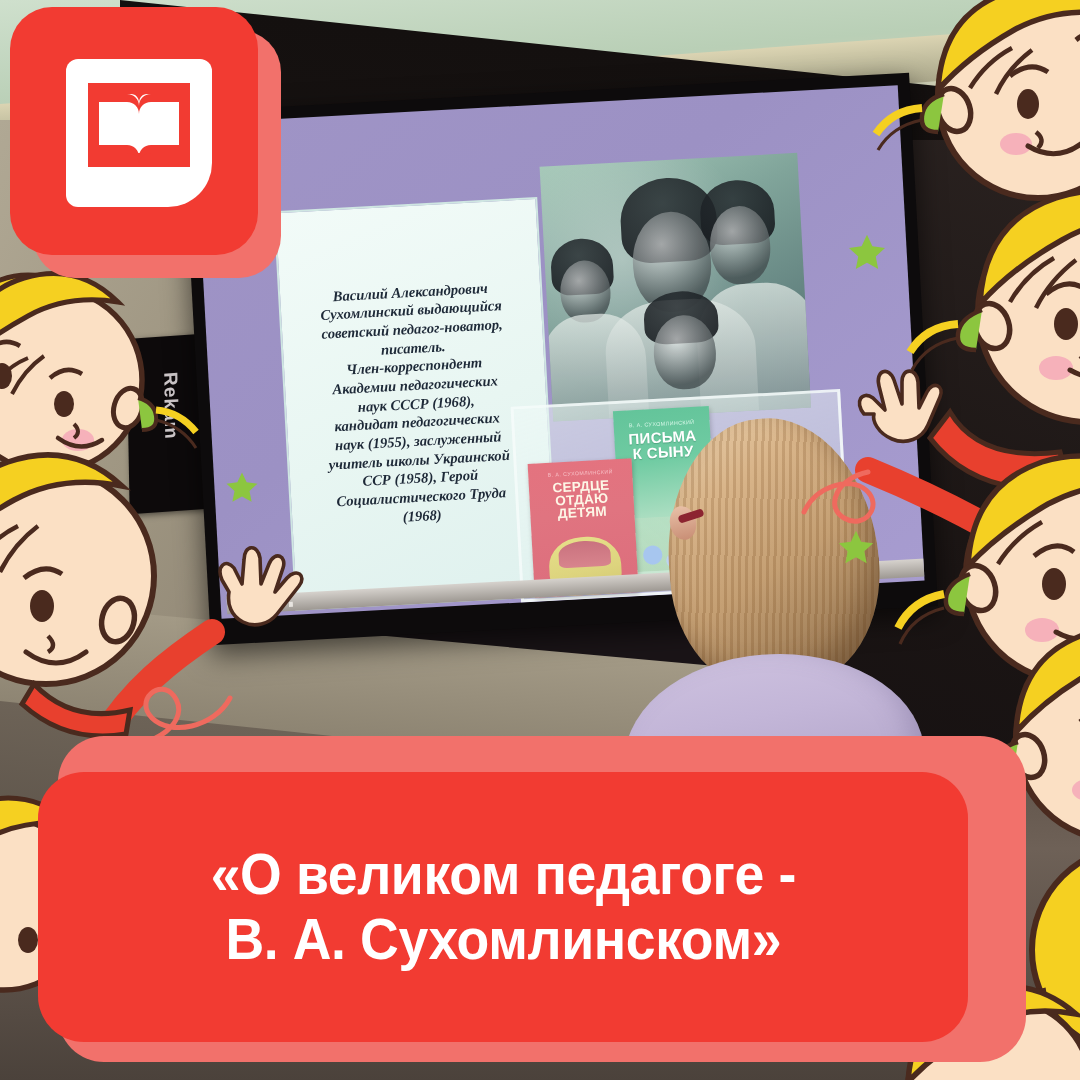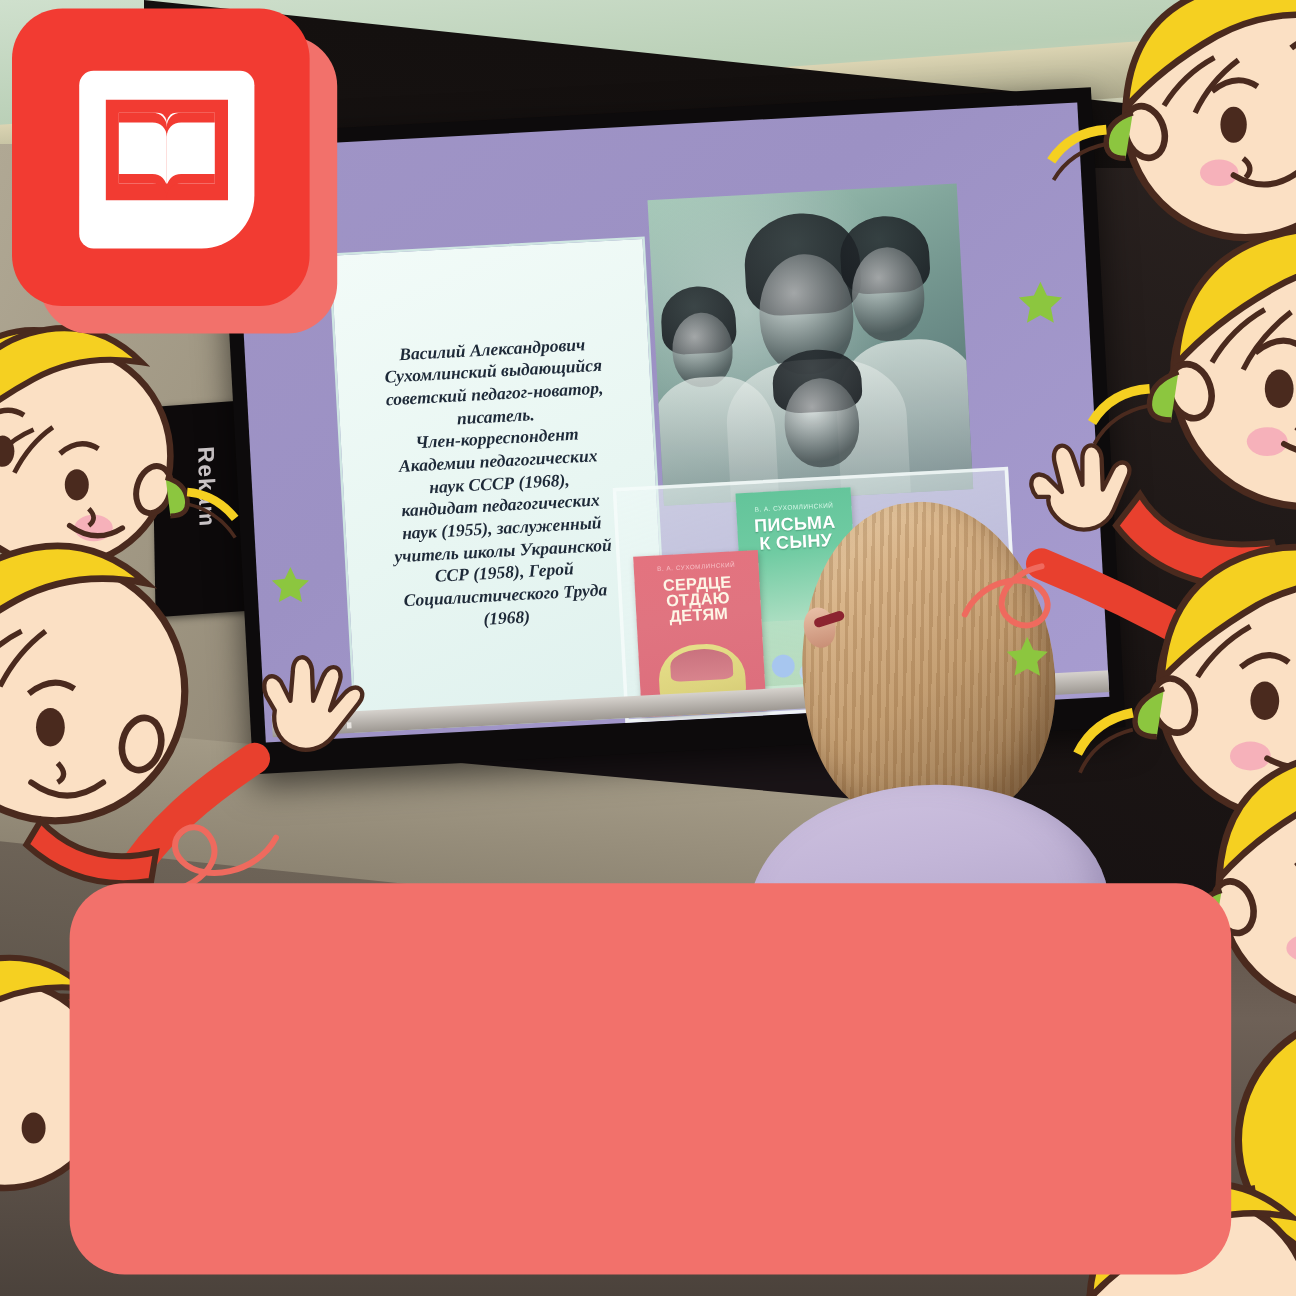--- a/index.html
+++ b/index.html
@@ -559,6 +559,10 @@
     </div>
 
     <div class="caption-shadow"></div>
+    <div class="caption-card">
+      <div class="caption-text">«О великом педагоге -
+В. А. Сухомлинском»</div>
+    </div>
 
   </div>
 </div>

